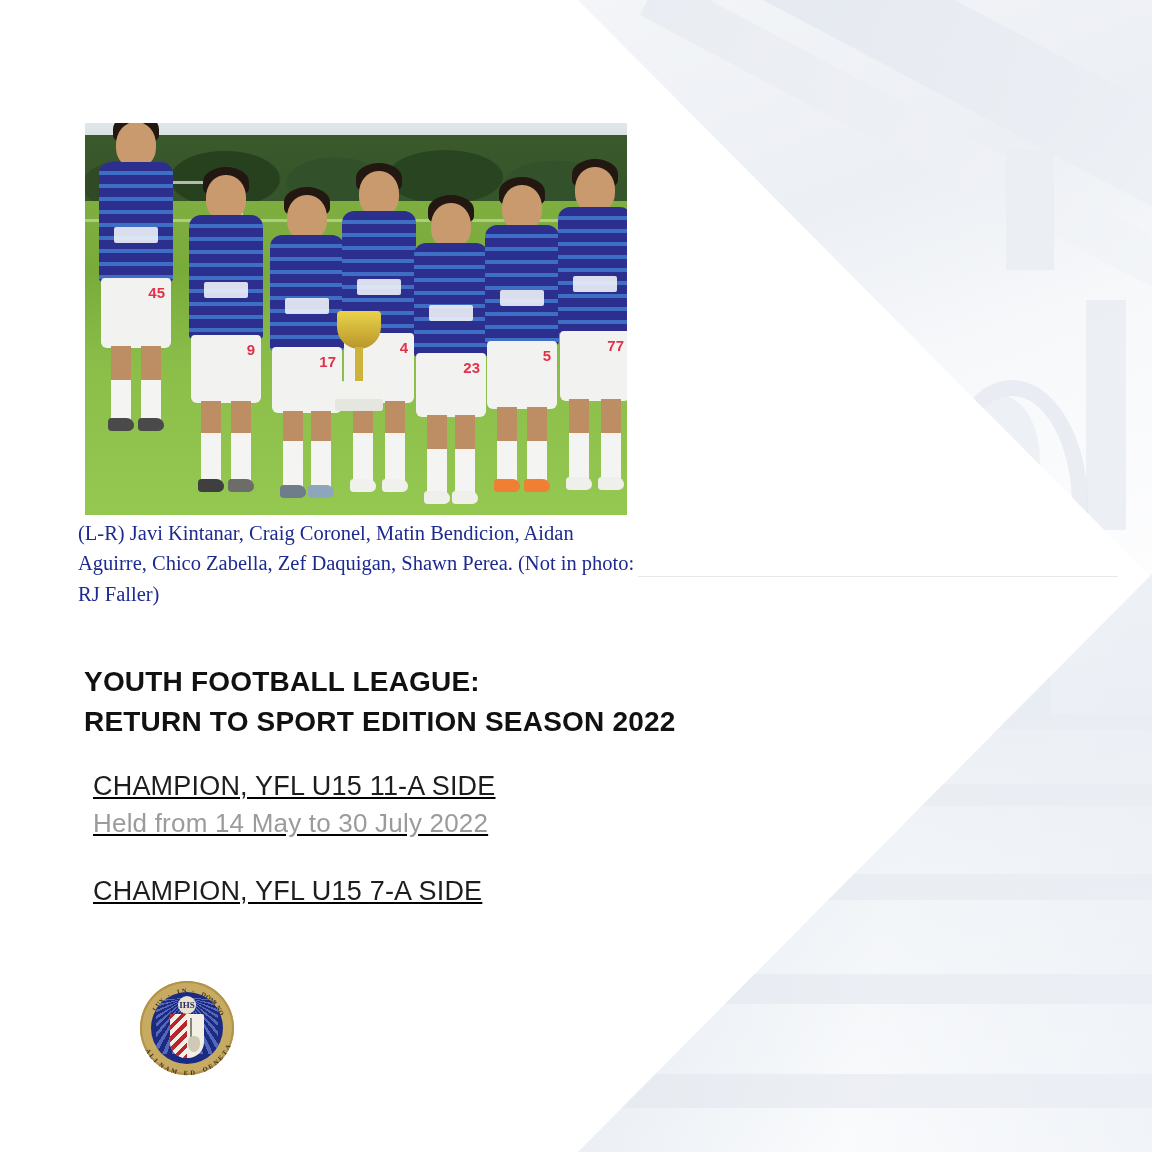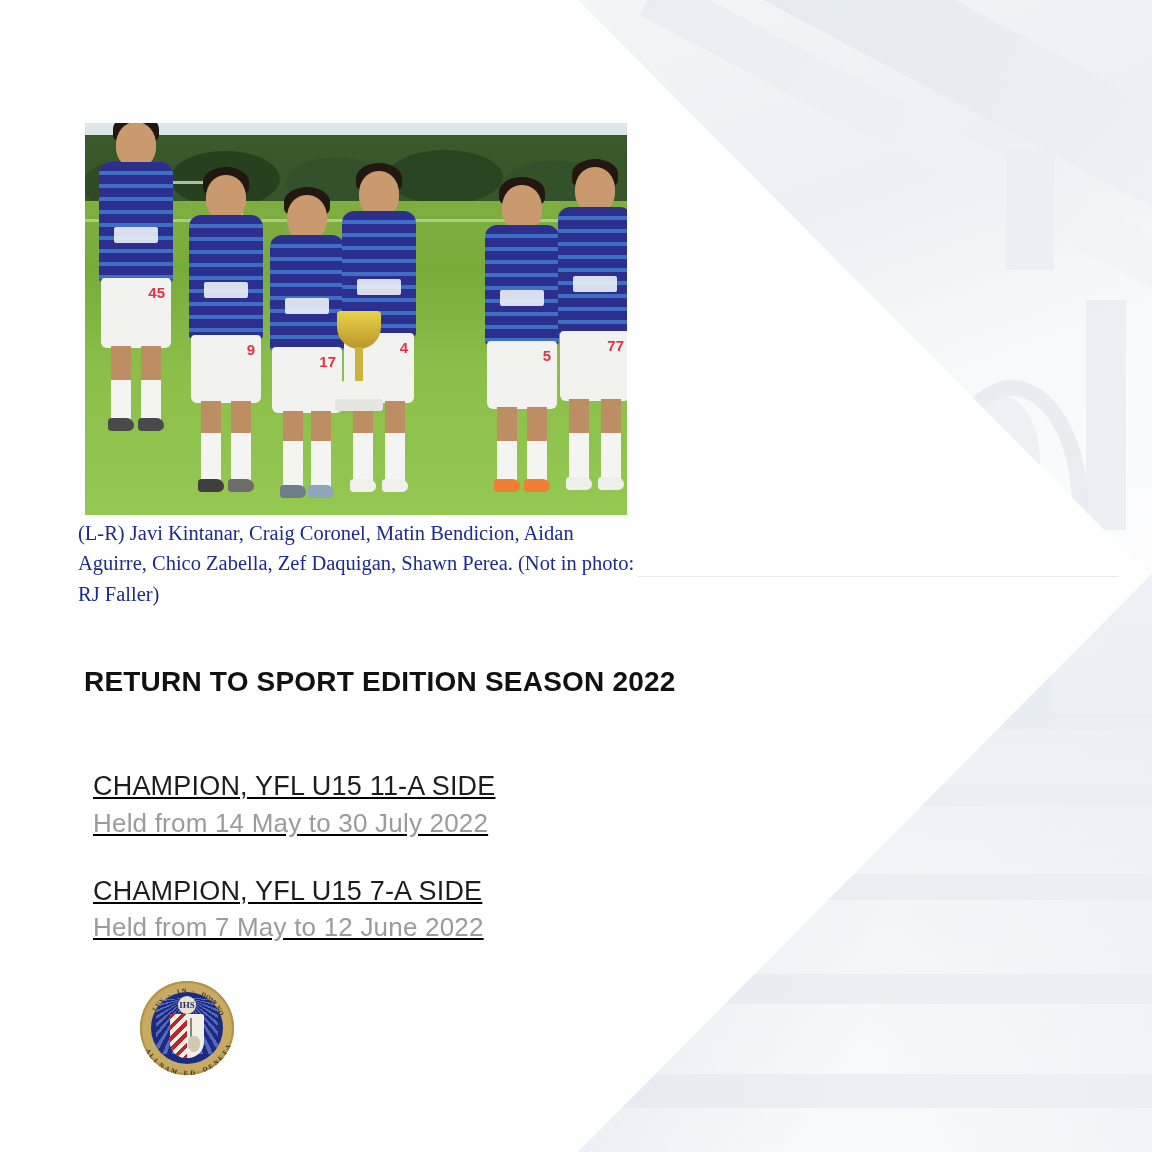--- a/index.html
+++ b/index.html
@@ -287,6 +287,20 @@
         <div class="bootR" style="top:316px;background:#f0f0ec;"></div>
     </div>
 
+    <div class="player" style="left:330px;width:72px;height:334px;">
+      <div class="hair" style="top:14px;"></div>
+        <div class="head" style="top:22px;"></div>
+      <div class="torso" style="top:62px;height:114px;"></div>
+      <div class="shorts" style="top:172px;height:64px;">
+          <span class="num">23</span>
+        </div>
+      <div class="legL" style="top:234px;height:36px;"></div>
+        <div class="legR" style="top:234px;height:36px;"></div>
+      <div class="sockL" style="top:268px;height:44px;"></div>
+        <div class="sockR" style="top:268px;height:44px;"></div>
+      <div class="bootL" style="top:310px;background:#efefeb;"></div>
+        <div class="bootR" style="top:310px;background:#efefeb;"></div>
+    </div>
 
     <div class="player" style="left:400px;width:74px;height:344px;">
       <div class="hair" style="top:6px;"></div>

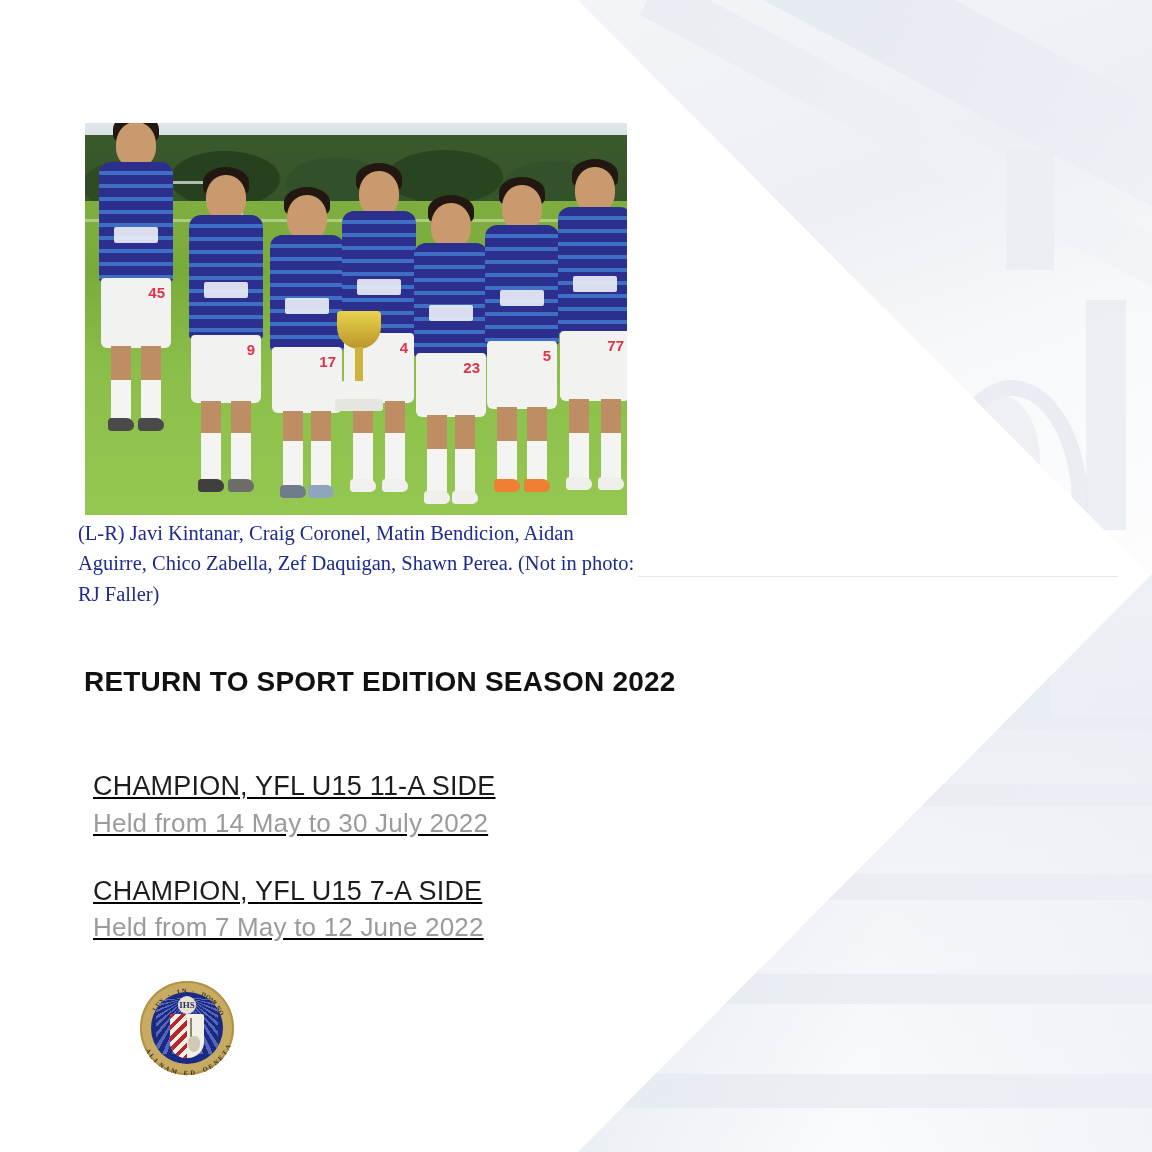--- a/index.html
+++ b/index.html
@@ -344,6 +344,7 @@
   <div class="divider"></div>
 
   <div class="league">
+    <div>YOUTH FOOTBALL LEAGUE:</div>
     <div>RETURN TO SPORT EDITION SEASON 2022</div>
   </div>
 

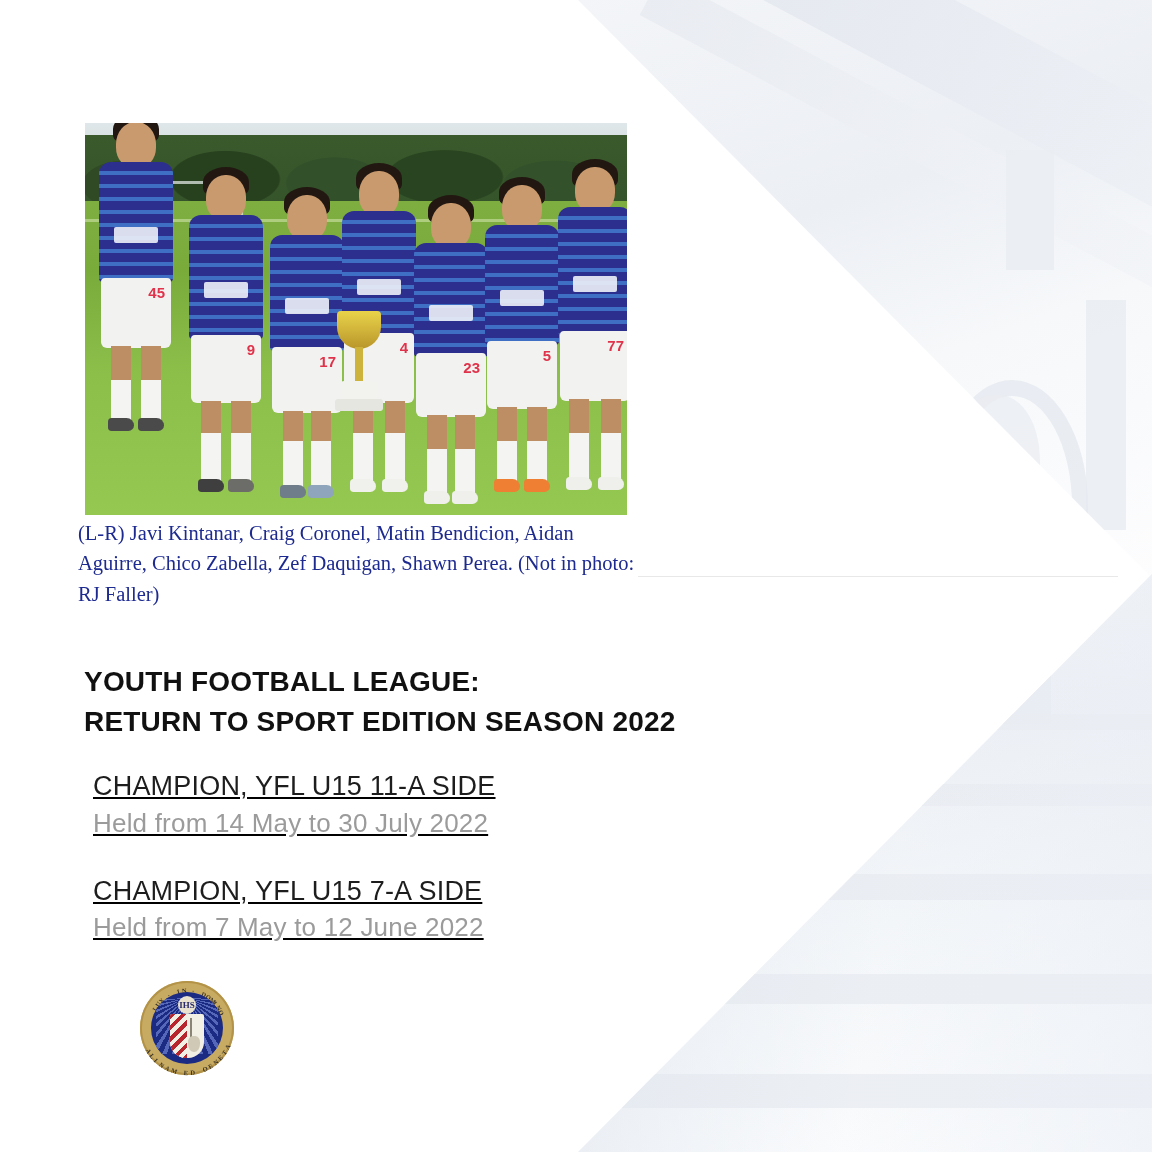--- a/index.html
+++ b/index.html
@@ -355,7 +355,6 @@
     </div>
     <div class="award">
       <div class="award-title">CHAMPION, YFL U15 7-A SIDE</div>
-      <div class="award-sub">Held from 7 May to 12 June 2022</div>
     </div>
   </div>
 

